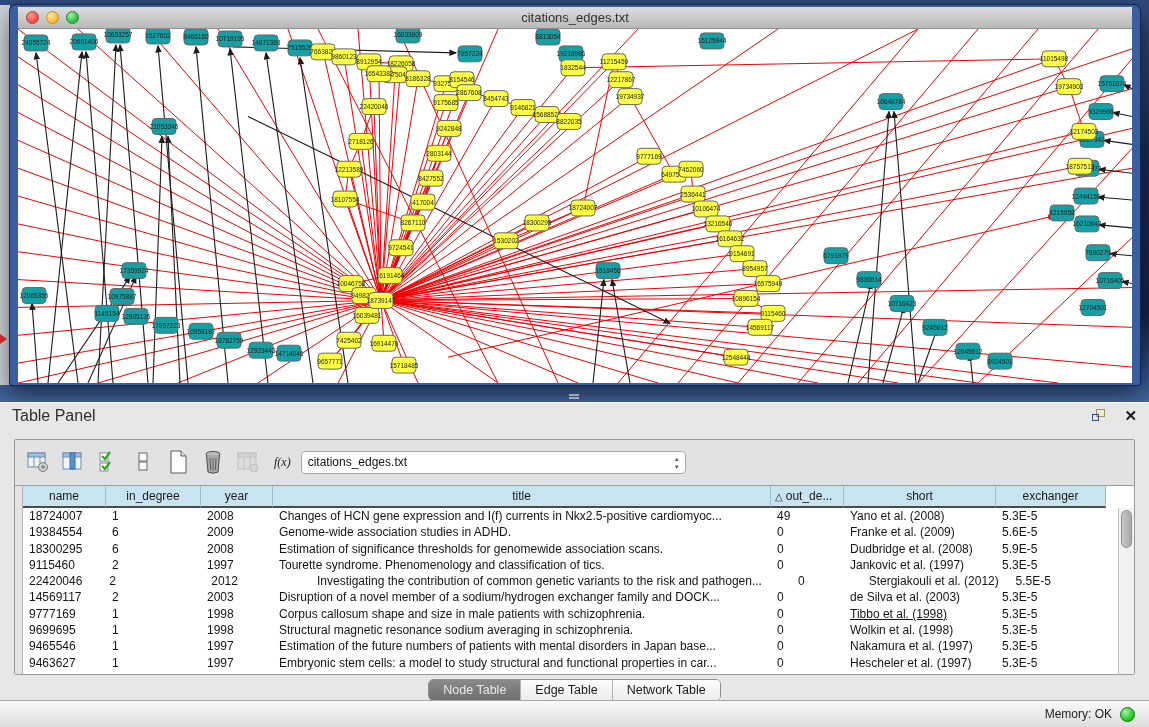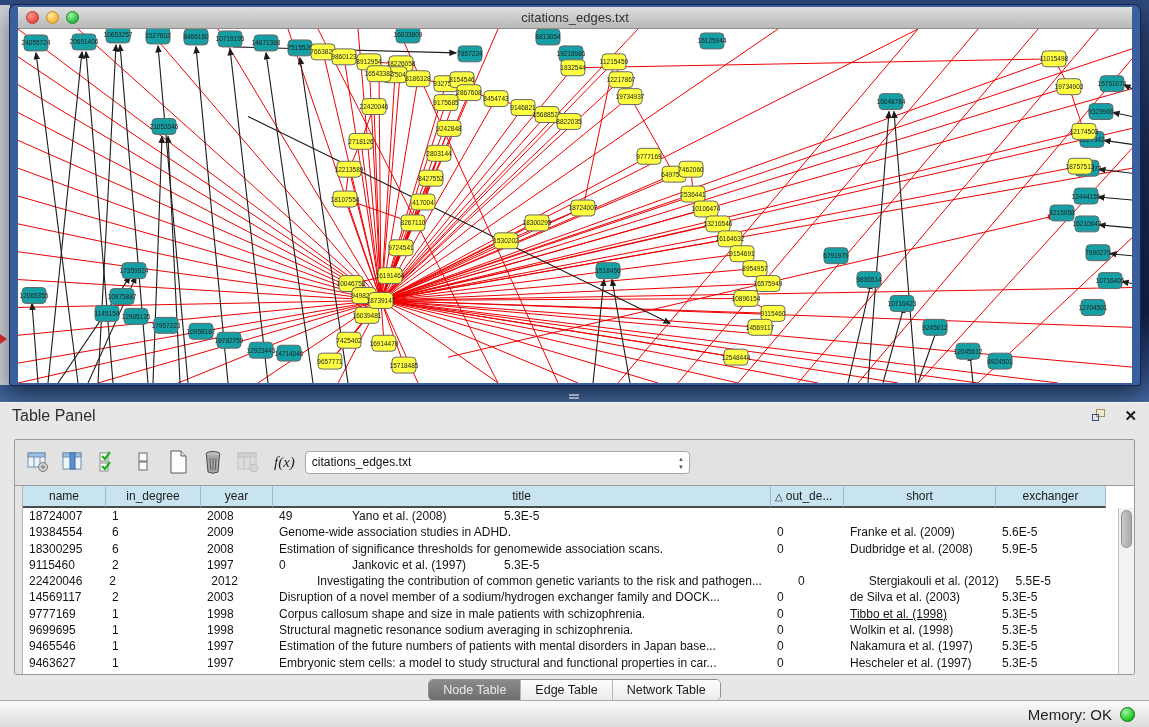--- a/index.html
+++ b/index.html
@@ -50,7 +50,7 @@
   .tb-icon { width:26px; height:26px; margin-right:9px; display:flex; align-items:center; justify-content:center; cursor:pointer; }
   .tb-icon svg { display:block; }
   .tb-icon.disabled { opacity:.45; }
-  .fx { font-size:15px; font-style:italic; font-family:"Liberation Serif",serif; color:#222; margin:0 10px 0 4px; }
+  .fx { font-size:12px; font-style:italic; font-family:"Liberation Serif",serif; color:#222; margin:0 10px 0 4px; }
   .combo { width:385px; height:23px; background:#fff; border:1px solid #a8a8a8; border-radius:4px;
     display:flex; align-items:center; padding:0 6px; font-size:12px; color:#111; position:relative; cursor:pointer; }
   .combo .stepper { position:absolute; right:5px; top:3px; font-size:6px; color:#555; line-height:8px; text-align:center; }

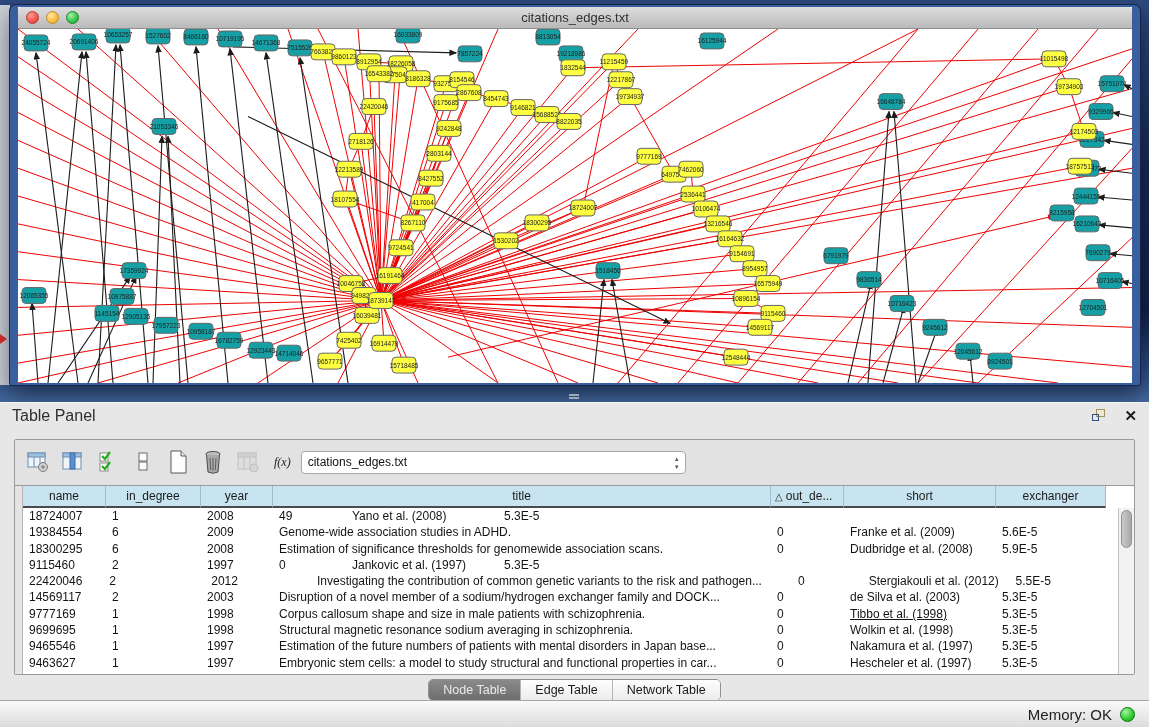--- a/index.html
+++ b/index.html
@@ -817,6 +817,7 @@
             <div class="td" style="width: 83px;">18724007</div>
             <div class="td" style="width: 95px;">1</div>
             <div class="td" style="width: 72px;">2008</div>
+            <div class="td" style="width: 498px;">Changes of HCN gene expression and I(f) currents in Nkx2.5-positive cardiomyoc...</div>
             <div class="td" style="width: 73px;">49</div>
             <div class="td" style="width: 152px;">Yano et al. (2008)</div>
             <div class="td" style="width: 110px;">5.3E-5</div>

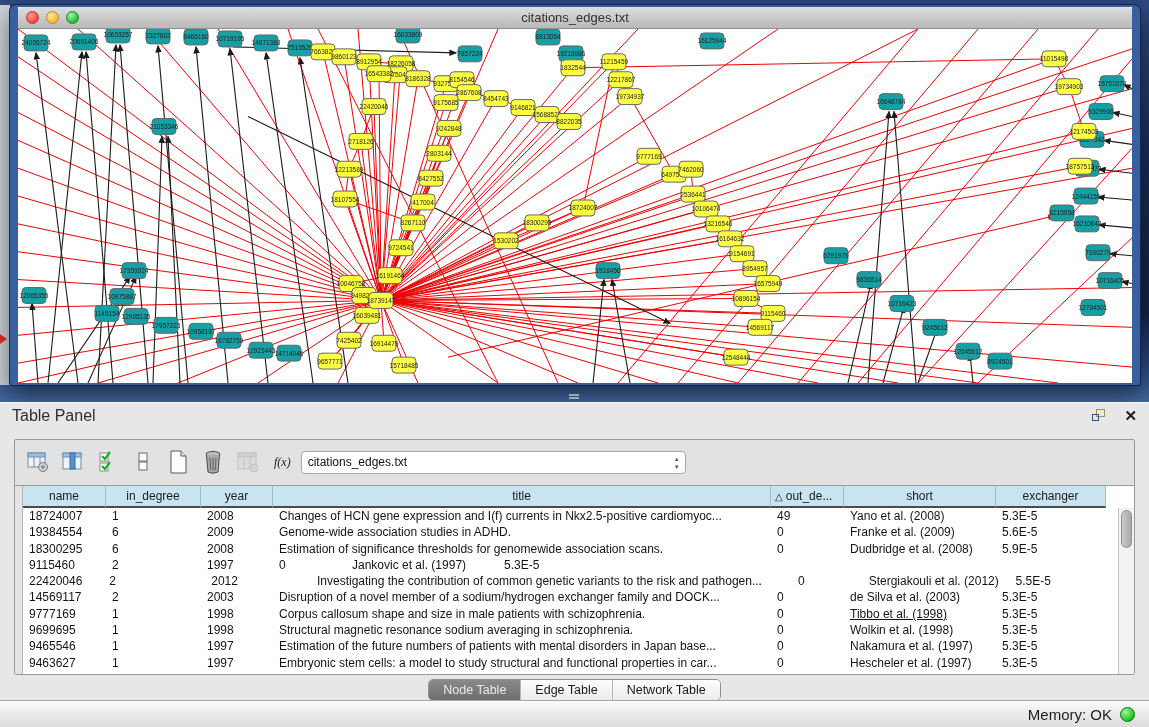--- a/index.html
+++ b/index.html
@@ -844,6 +844,7 @@
             <div class="td" style="width: 83px;">9115460</div>
             <div class="td" style="width: 95px;">2</div>
             <div class="td" style="width: 72px;">1997</div>
+            <div class="td" style="width: 498px;">Tourette syndrome. Phenomenology and classification of tics.</div>
             <div class="td" style="width: 73px;">0</div>
             <div class="td" style="width: 152px;">Jankovic et al. (1997)</div>
             <div class="td" style="width: 110px;">5.3E-5</div>

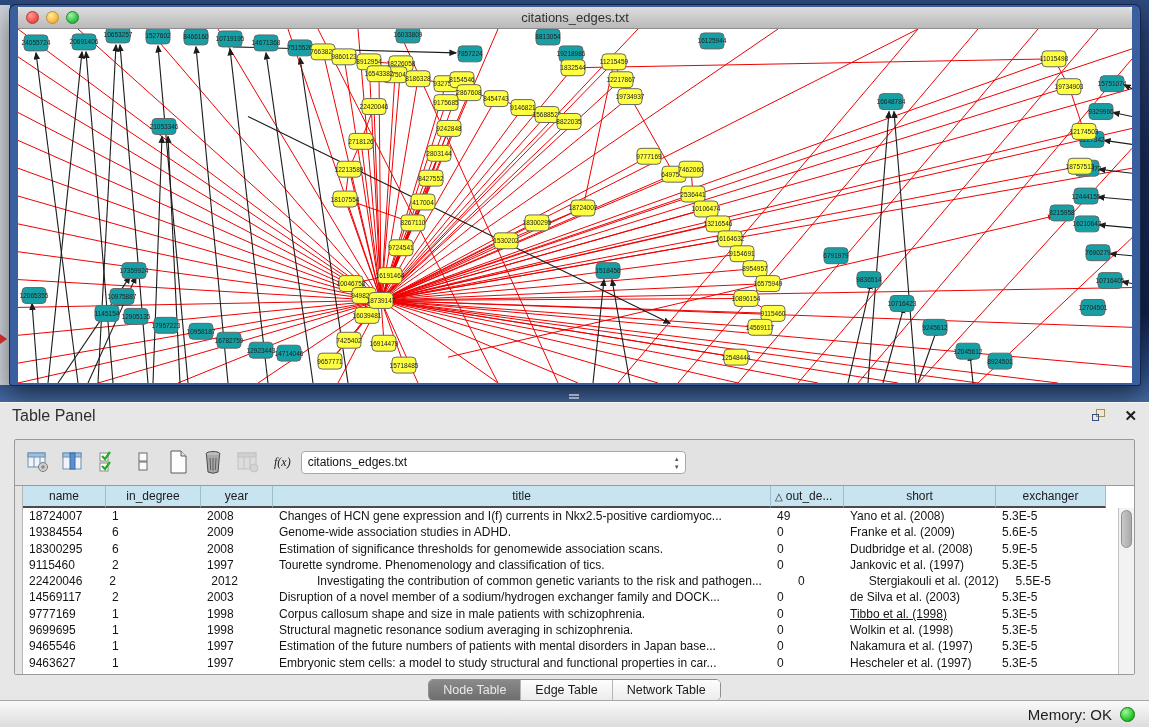--- a/index.html
+++ b/index.html
@@ -81,7 +81,7 @@
   .statusbar { position:absolute; left:0; top:700px; width:1149px; height:27px;
     background:linear-gradient(#fafafa,#dcdcdc); border-top:1px solid #a6a6a6;
     display:flex; align-items:center; justify-content:flex-end; padding-right:14px; gap:8px; }
-  .mem-label { font-size:15px; color:#1e1e1e; }
+  .mem-label { font-size:12px; color:#1e1e1e; }
   .mem-dot { width:15px; height:15px; border-radius:50%;
     background:radial-gradient(circle at 35% 30%,#a2f3a2,#2ecc2e 60%,#0e930e); border:1px solid #0a770a; cursor:pointer; }
 </style>

